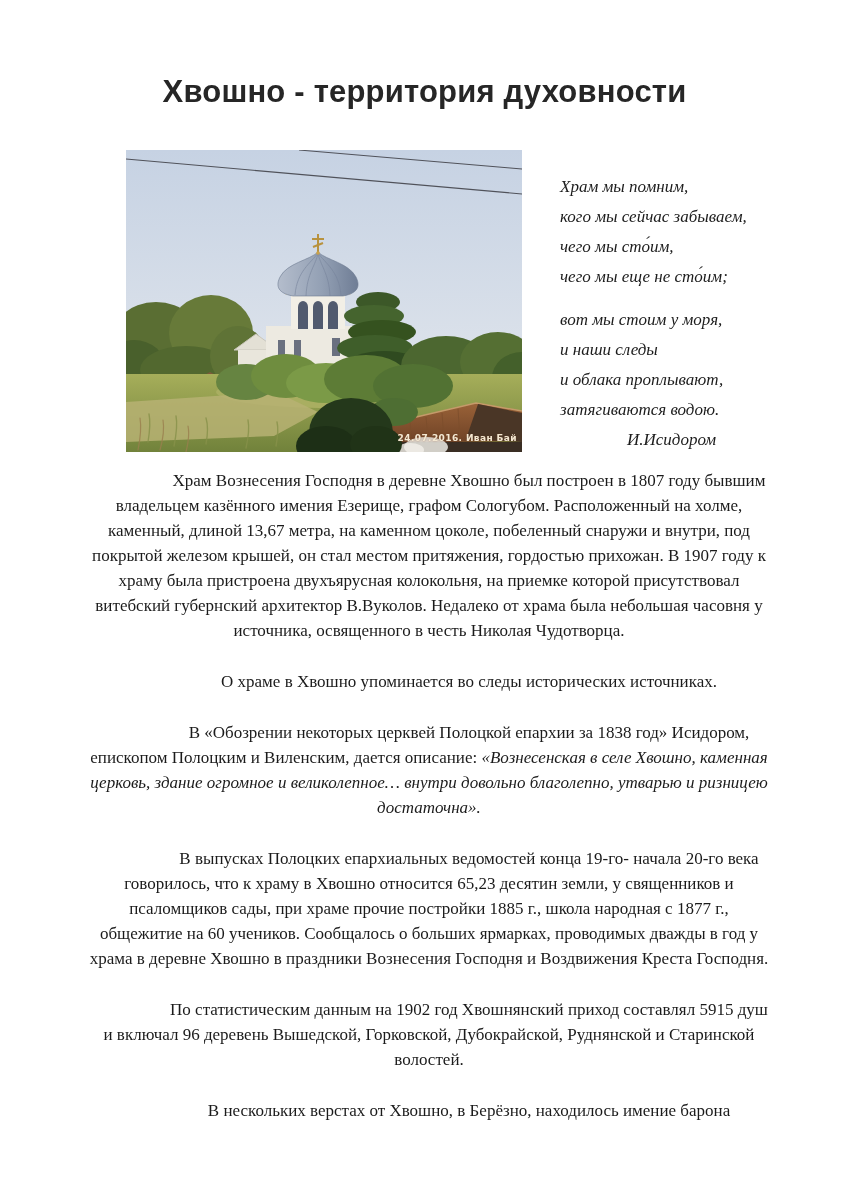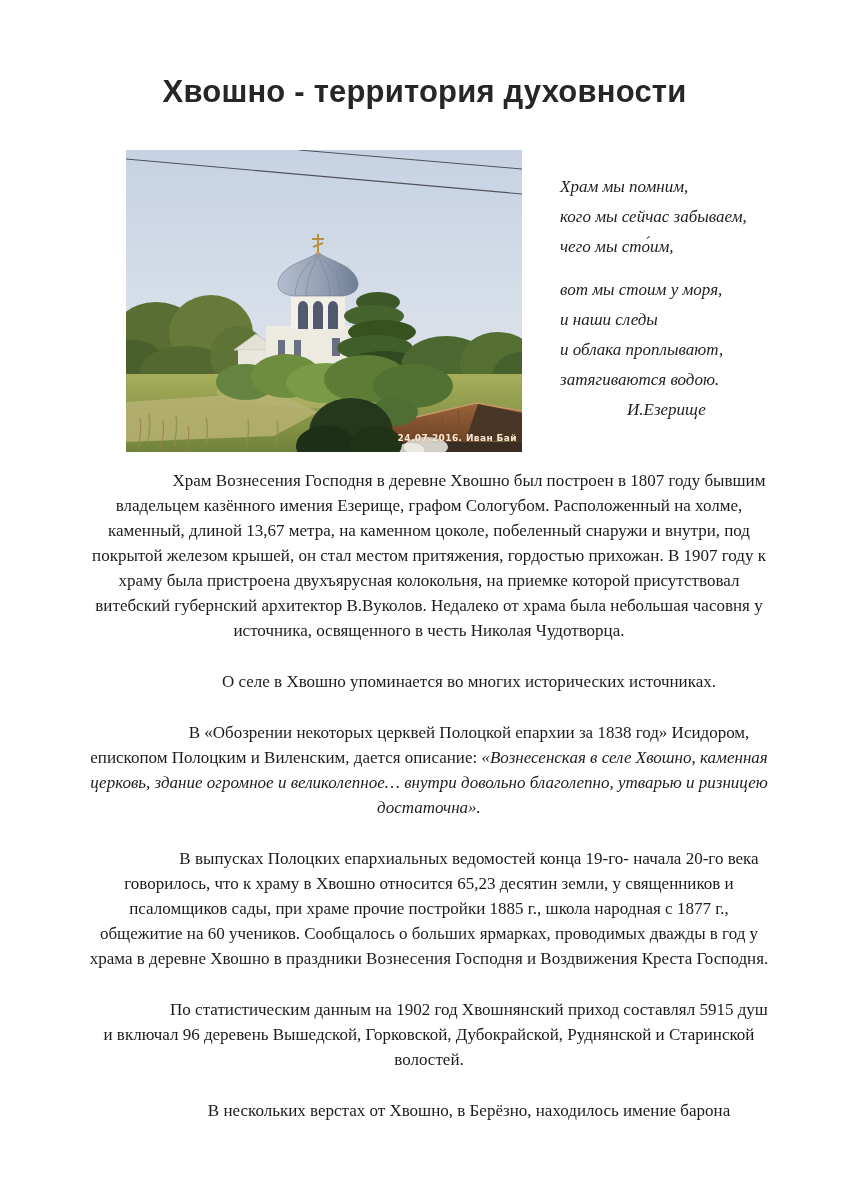--- a/index.html
+++ b/index.html
@@ -198,6 +198,7 @@
       <div class="poem-line">Храм мы помним,</div>
       <div class="poem-line">кого мы сейчас забываем,</div>
       <div class="poem-line">чего мы сто́им,</div>
+      <div class="poem-line">чего мы еще не сто́им;</div>
     </div>
     <div class="stanza stanza2">
       <div class="poem-line">вот мы стоим у моря,</div>

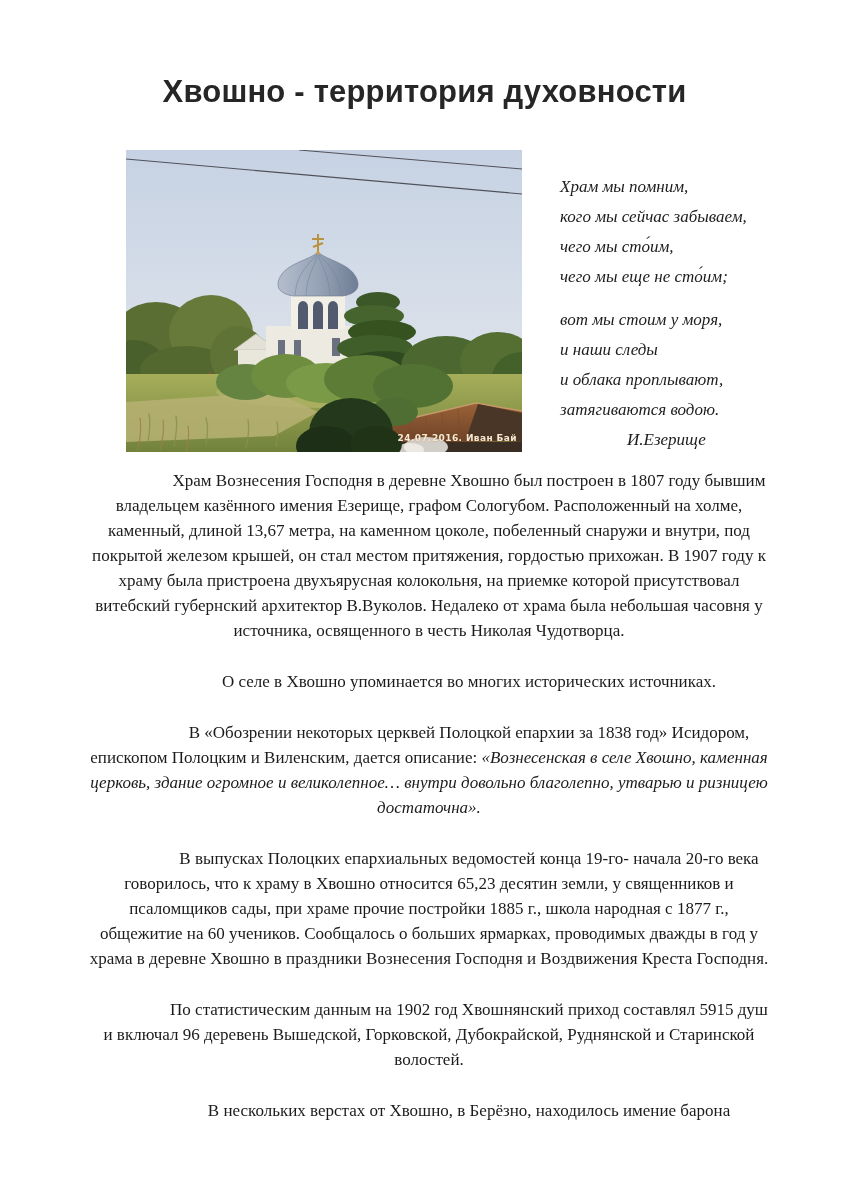--- a/index.html
+++ b/index.html
@@ -206,7 +206,7 @@
       <div class="poem-line">и облака проплывают,</div>
       <div class="poem-line">затягиваются водою.</div>
     </div>
-    <div class="poem-line attribution">И.Езерище</div>
+    <div class="poem-line attribution">И.Исидором</div>
   </div>
 
   <div class="body-text">

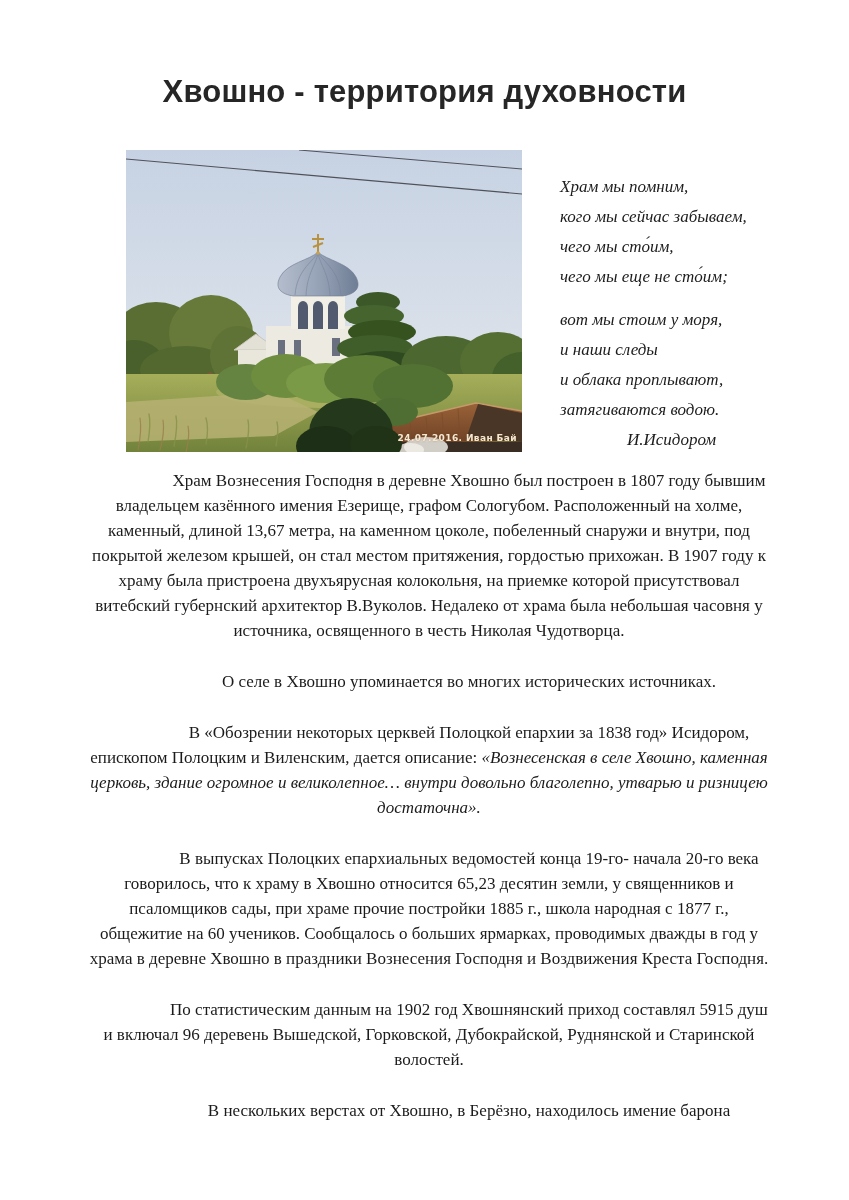--- a/index.html
+++ b/index.html
@@ -211,7 +211,7 @@
 
   <div class="body-text">
     <p><span>Храм Вознесения Господня в деревне Хвошно был построен в 1807 году бывшим владельцем казённого имения Езерище, графом Сологубом. Расположенный на холме, каменный, длиной 13,67 метра, на каменном цоколе, побеленный снаружи и внутри, под покрытой железом крышей, он стал местом притяжения, гордостью прихожан. В 1907 году к храму была пристроена двухъярусная колокольня, на приемке которой присутствовал витебский губернский архитектор В.Вуколов. Недалеко от храма была небольшая часовня у источника, освященного в честь Николая Чудотворца.</span></p>
-    <p><span>О селе в Хвошно упоминается во многих исторических источниках.</span></p>
+    <p><span>О храме в Хвошно упоминается во следы исторических источниках.</span></p>
     <p><span>В «Обозрении некоторых церквей Полоцкой епархии за 1838 год» Исидором, епископом Полоцким и Виленским, дается описание: </span><span class="quote">«Вознесенская в селе Хвошно, каменная церковь, здание огромное и великолепное… внутри довольно благолепно, утварью и ризницею достаточна».</span></p>
     <p><span>В выпусках Полоцких епархиальных ведомостей конца 19-го- начала 20-го века говорилось, что к храму в Хвошно относится 65,23 десятин земли, у священников и псаломщиков сады, при храме прочие постройки 1885 г., школа народная с 1877 г., общежитие на 60 учеников. Сообщалось о больших ярмарках, проводимых дважды в год у храма в деревне Хвошно в праздники Вознесения Господня и Воздвижения Креста Господня.</span></p>
     <p><span>По статистическим данным на 1902 год Хвошнянский приход составлял 5915 душ и включал 96 деревень Вышедской, Горковской, Дубокрайской, Руднянской и Старинской волостей.</span></p>

